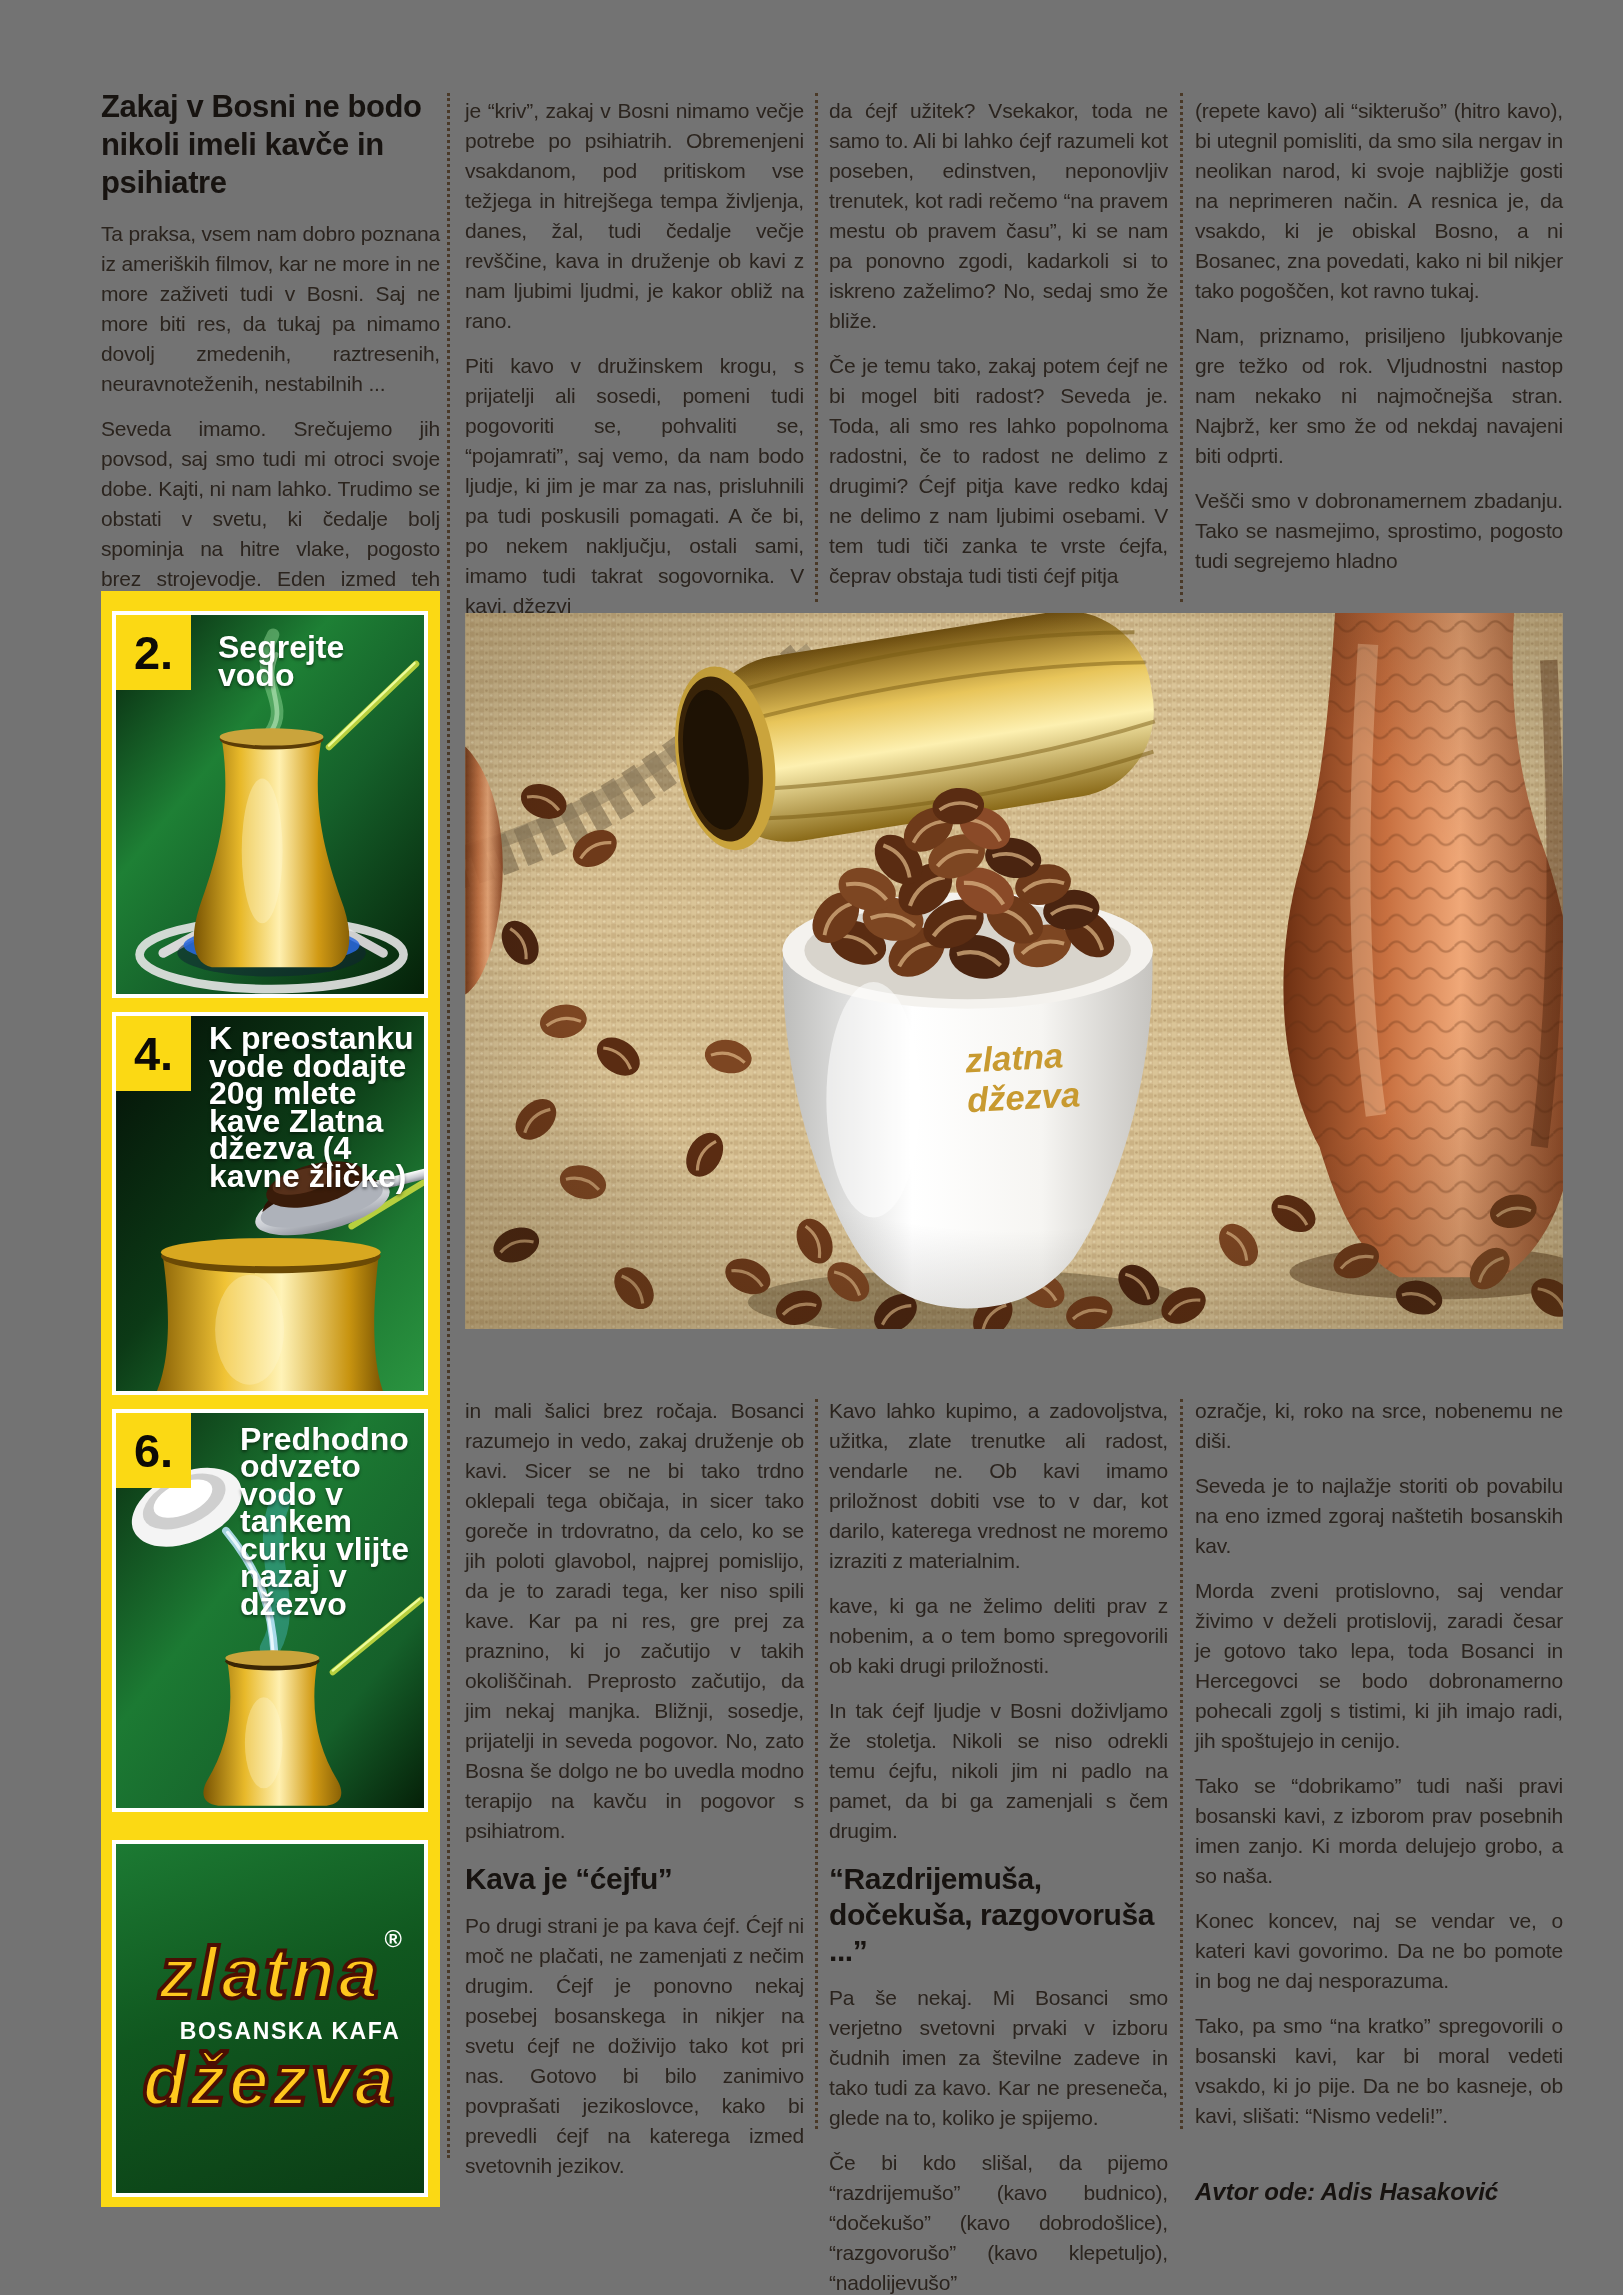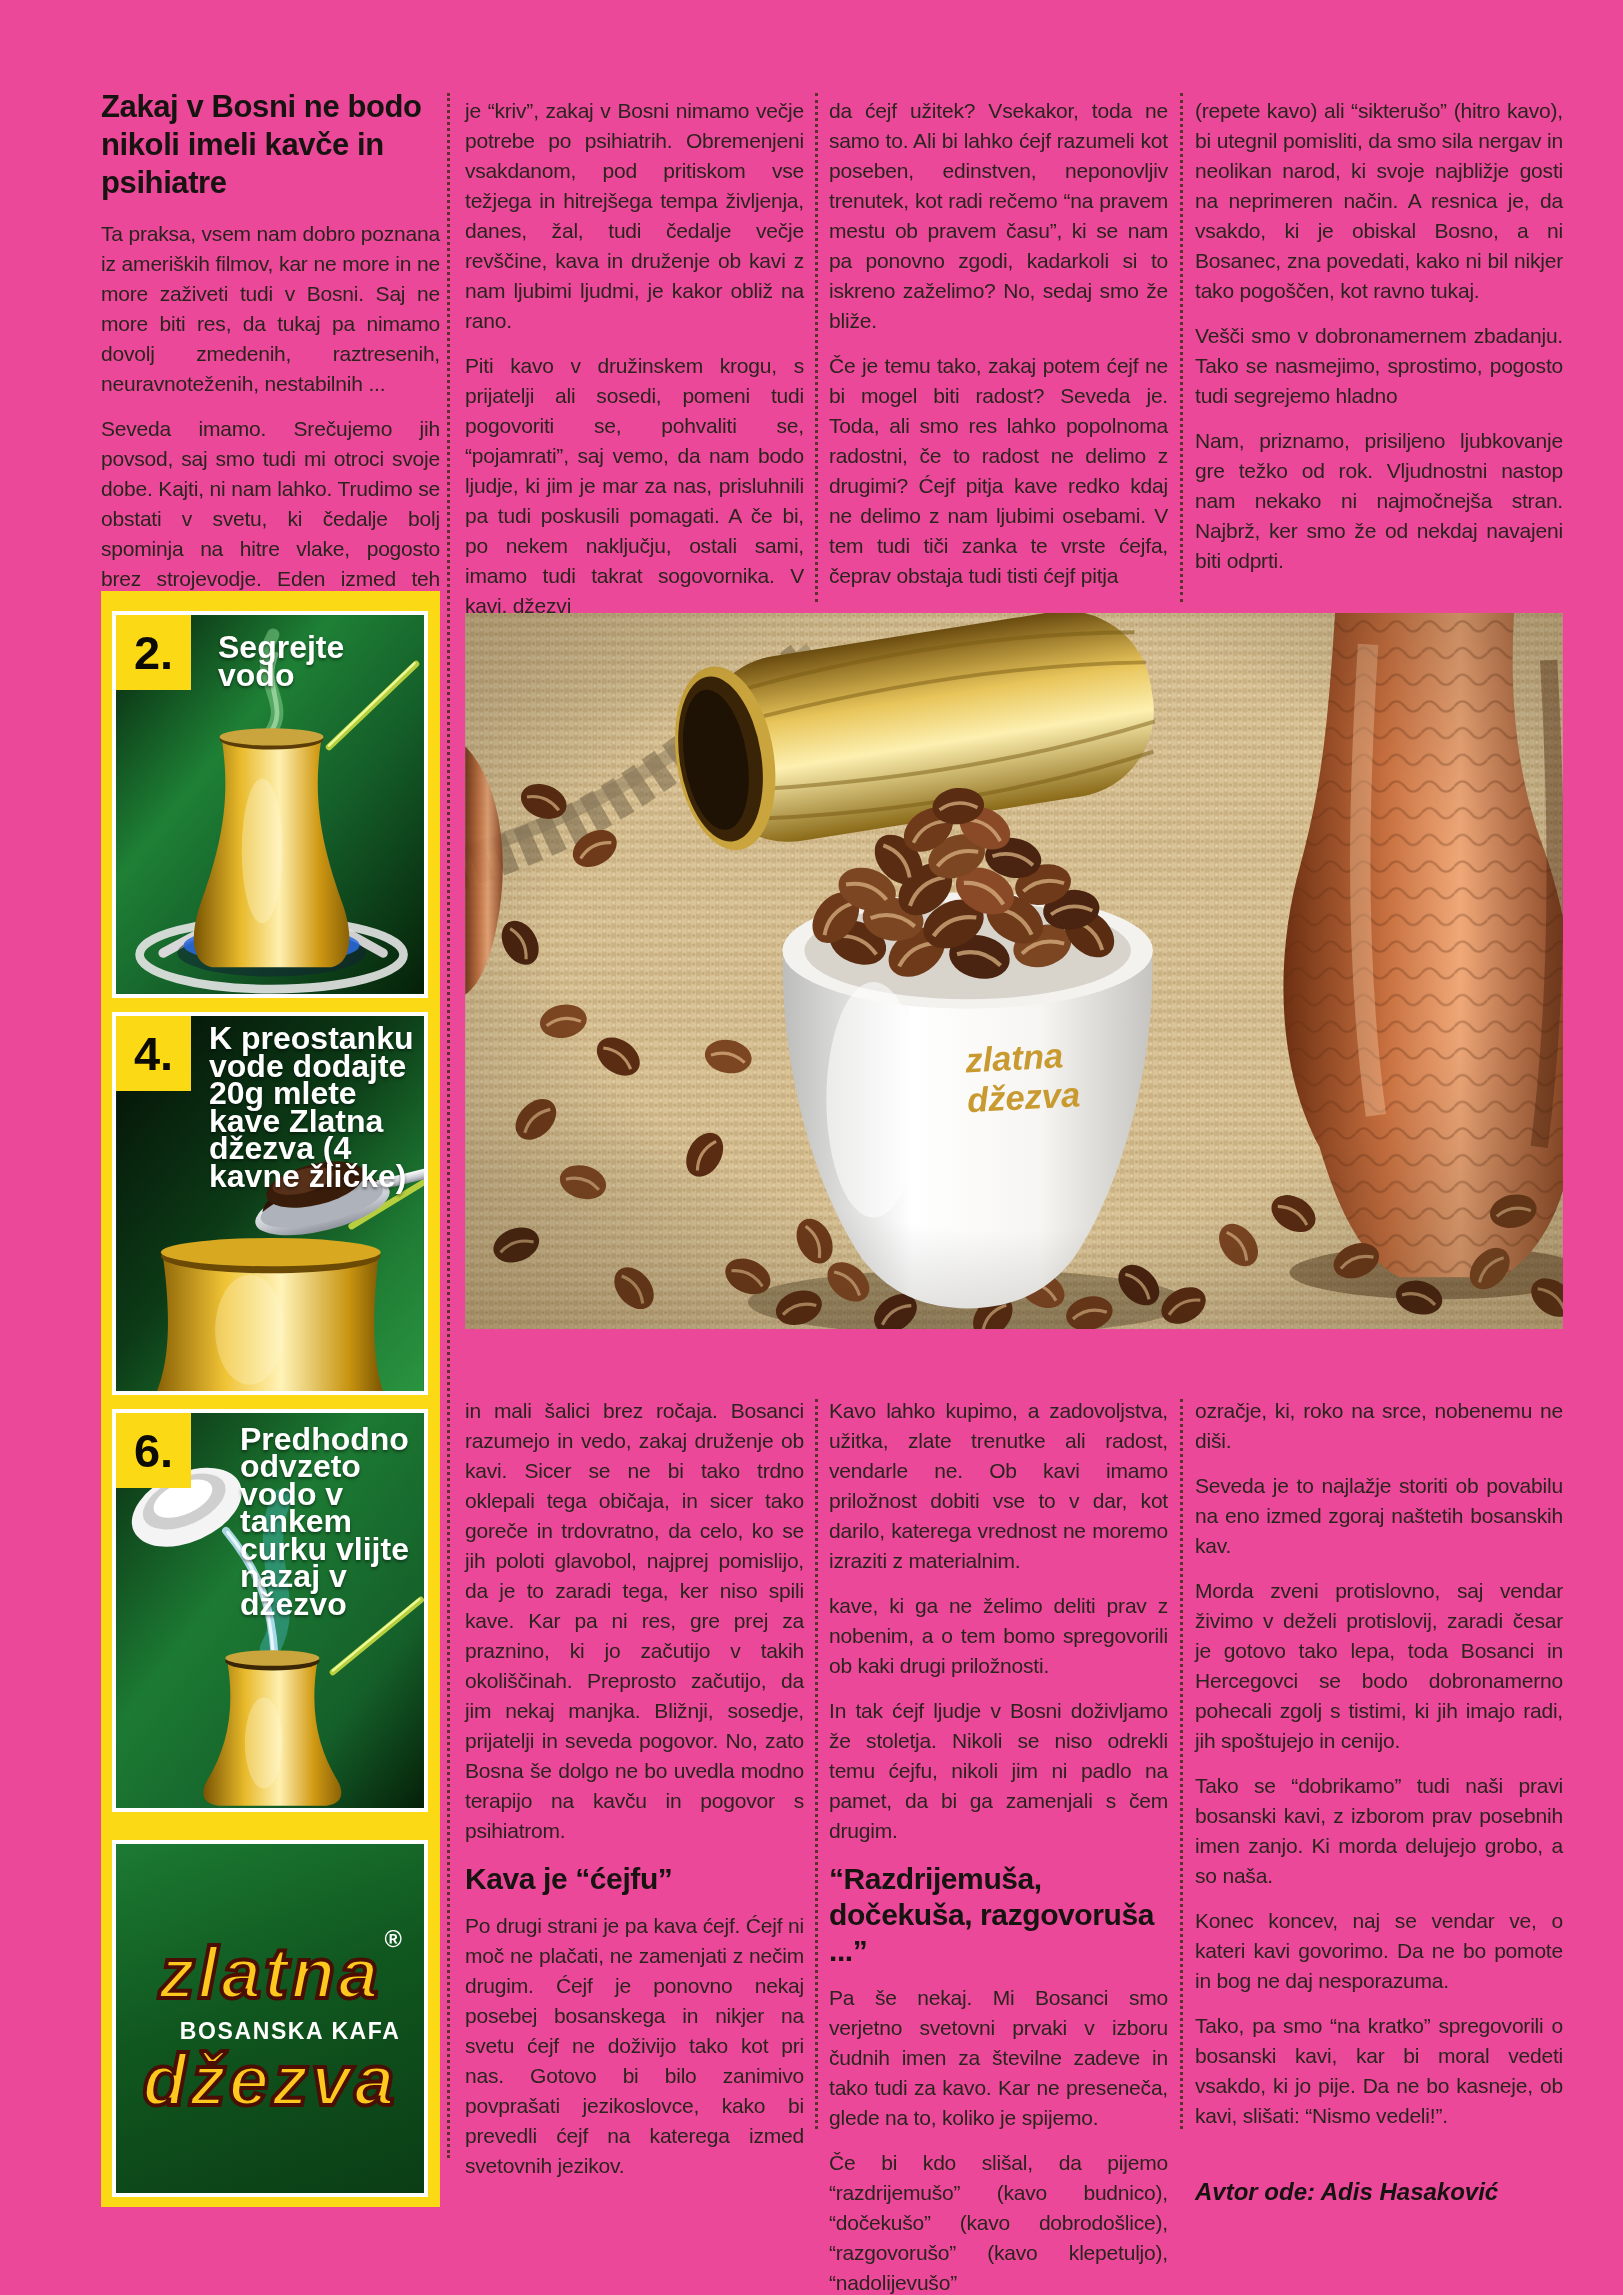--- a/index.html
+++ b/index.html
@@ -7,7 +7,7 @@
   #page{
     position:relative;
     width:1623px;height:2295px;
-    background:#ec4899;
+    background:#737373;
     font-family:"Liberation Sans","DejaVu Sans",sans-serif;
     color:#2B241E;
     overflow:hidden;

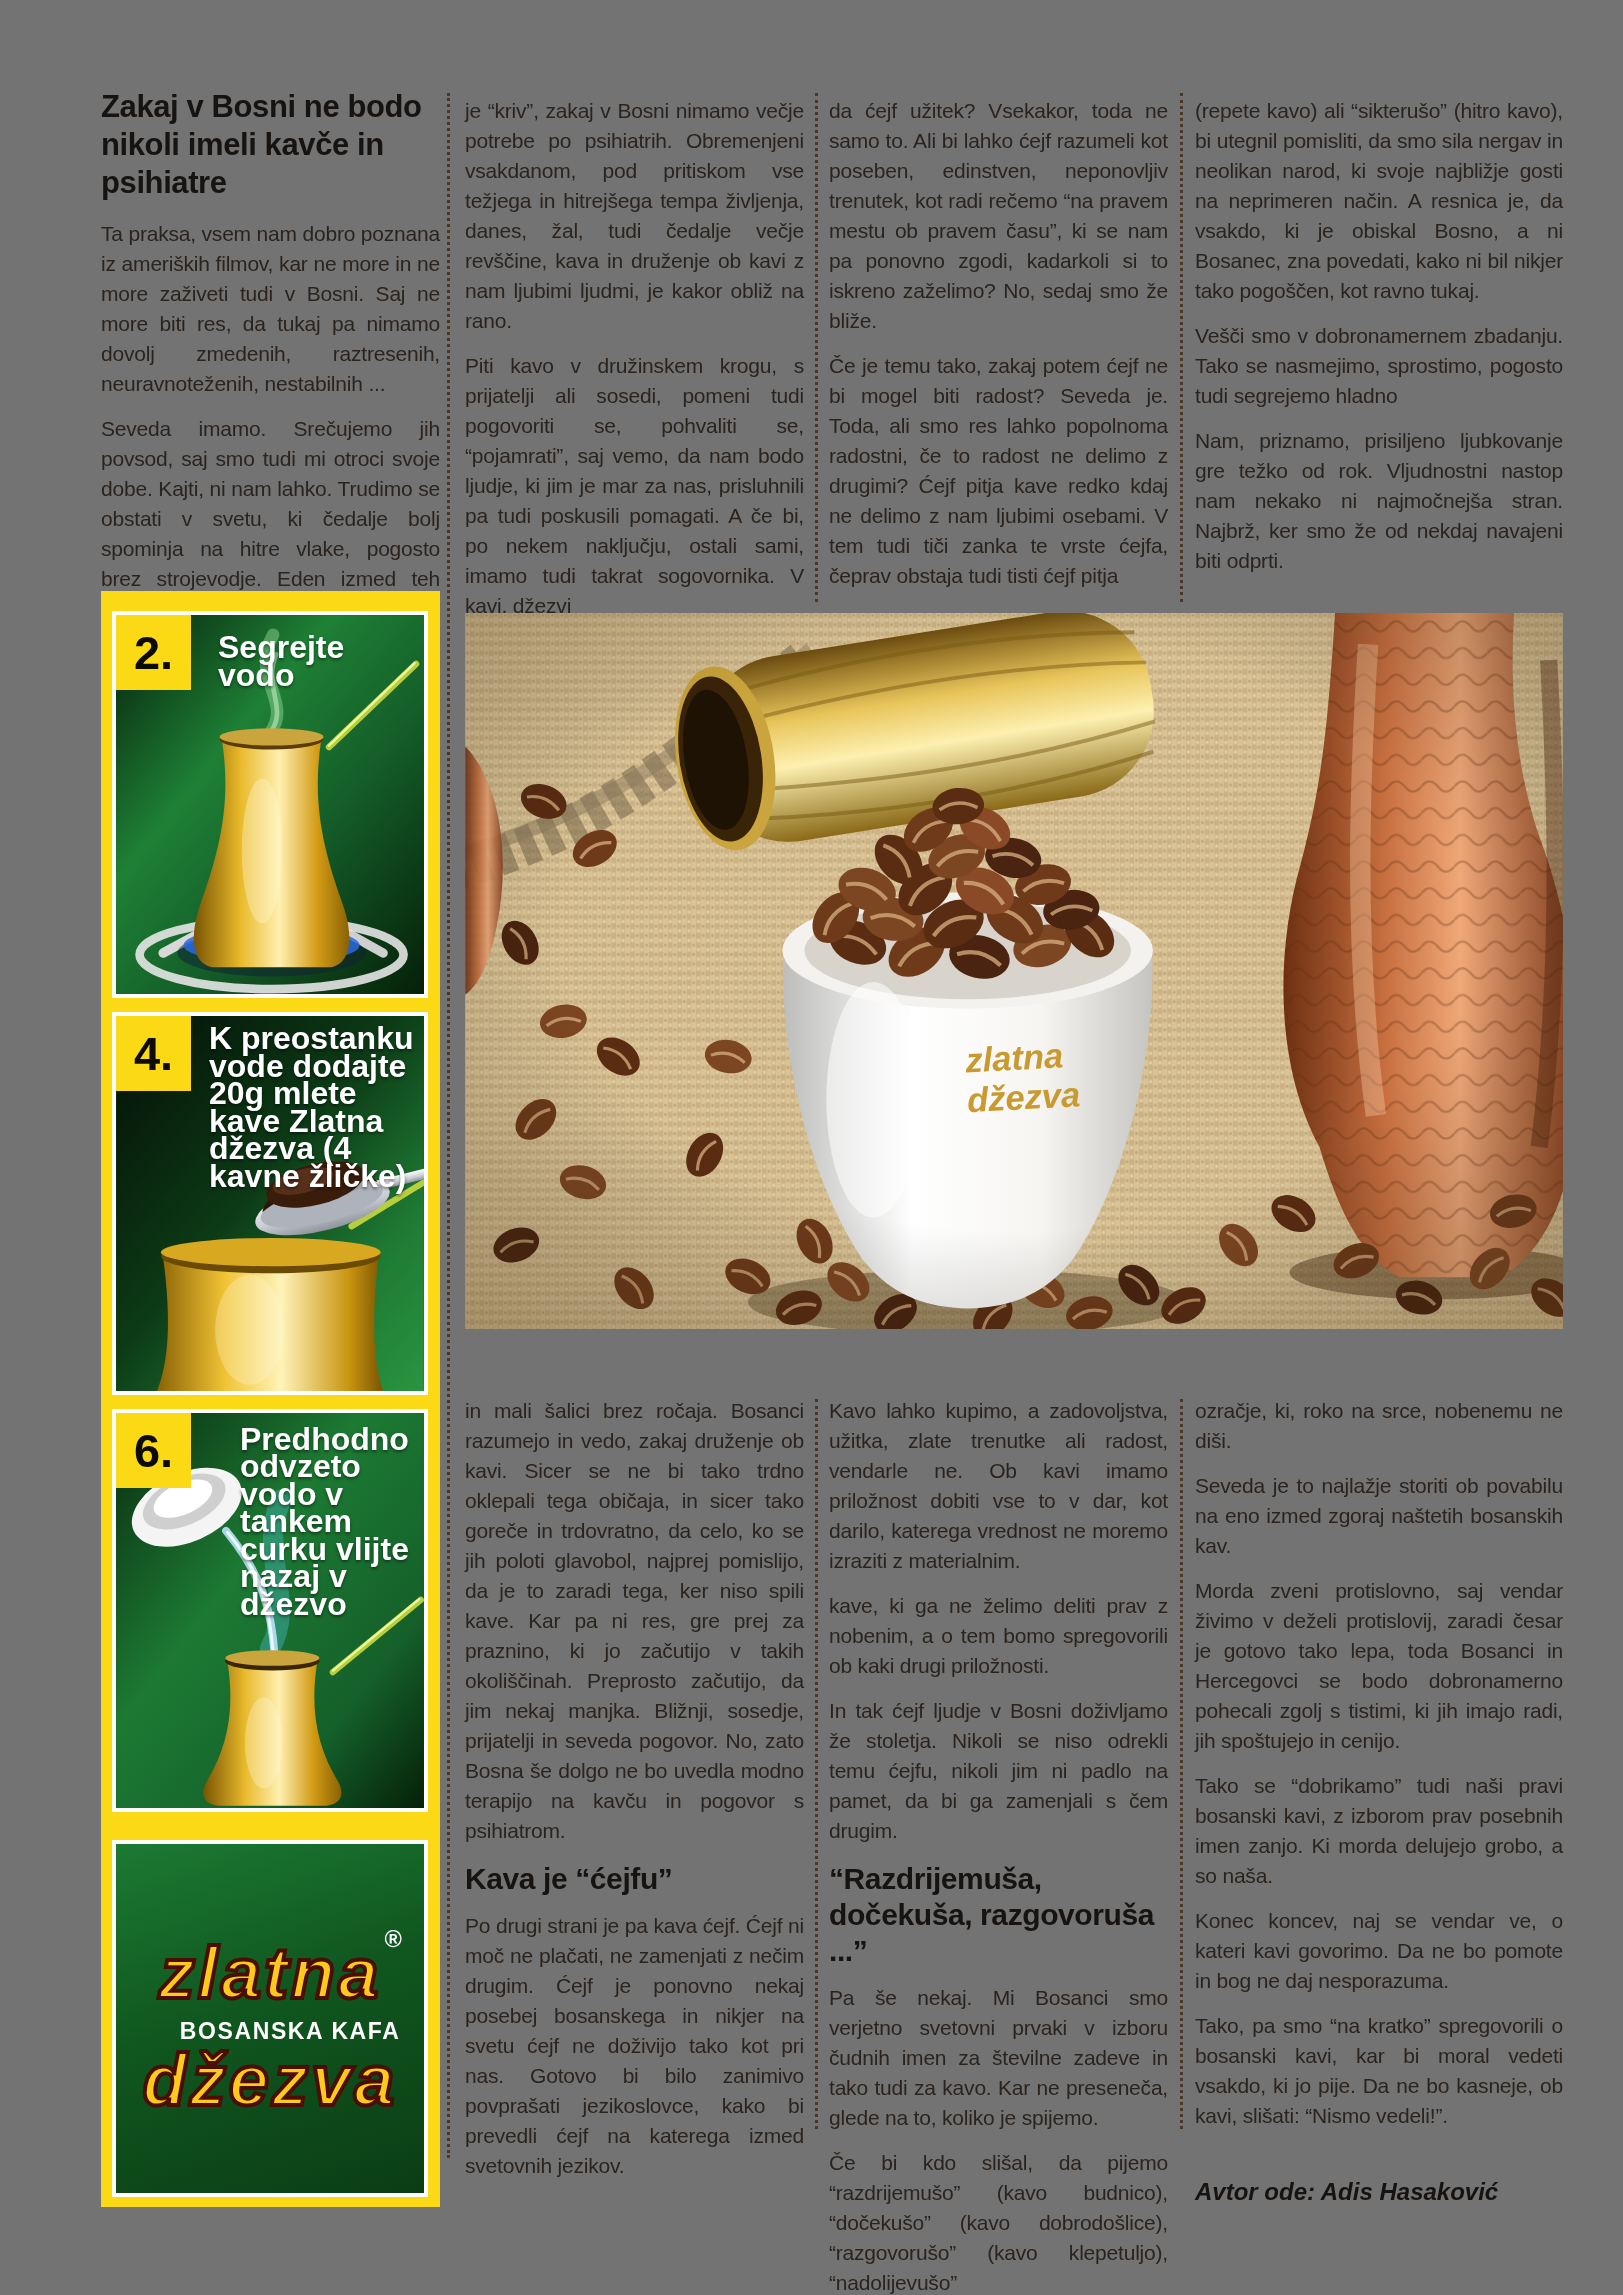--- a/index.html
+++ b/index.html
@@ -114,8 +114,8 @@
 
   <div class="col" style="left:1195px;top:96px;width:368px;">
     <p>(repete kavo) ali “sikterušo” (hitro kavo), bi utegnil pomisliti, da smo sila nergav in neolikan narod, ki svoje najbližje gosti na neprimeren način. A resnica je, da vsakdo, ki je obiskal Bosno, a ni Bosanec, zna povedati, kako ni bil nikjer tako pogoščen, kot ravno tukaj.</p>
+    <p>Nam, priznamo, prisiljeno ljubkovanje gre težko od rok. Vljudnostni nastop nam nekako ni najmočnejša stran. Najbrž, ker smo že od nekdaj navajeni biti odprti.</p>
     <p>Vešči smo v dobronamernem zbadanju. Tako se nasmejimo, sprostimo, pogosto tudi segrejemo hladno</p>
-    <p>Nam, priznamo, prisiljeno ljubkovanje gre težko od rok. Vljudnostni nastop nam nekako ni najmočnejša stran. Najbrž, ker smo že od nekdaj navajeni biti odprti.</p>
   </div>
 
   <div id="steps-panel">

